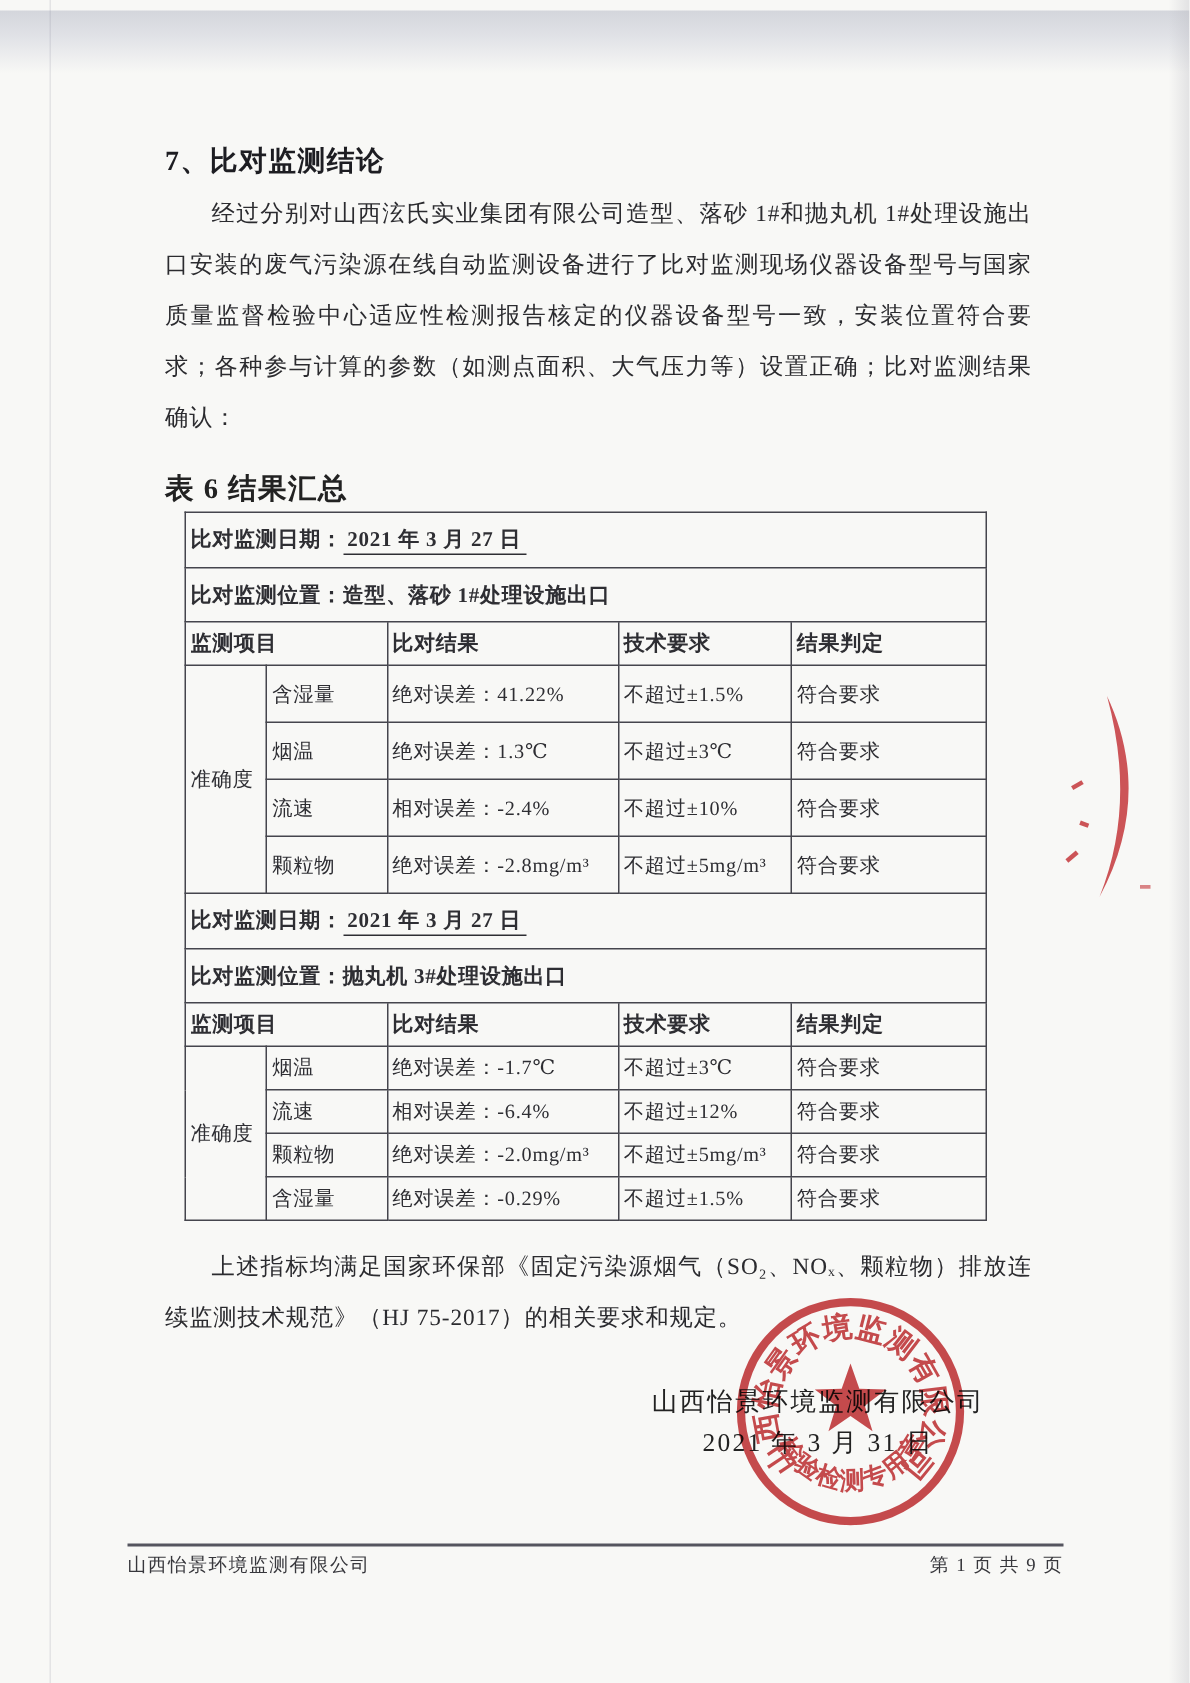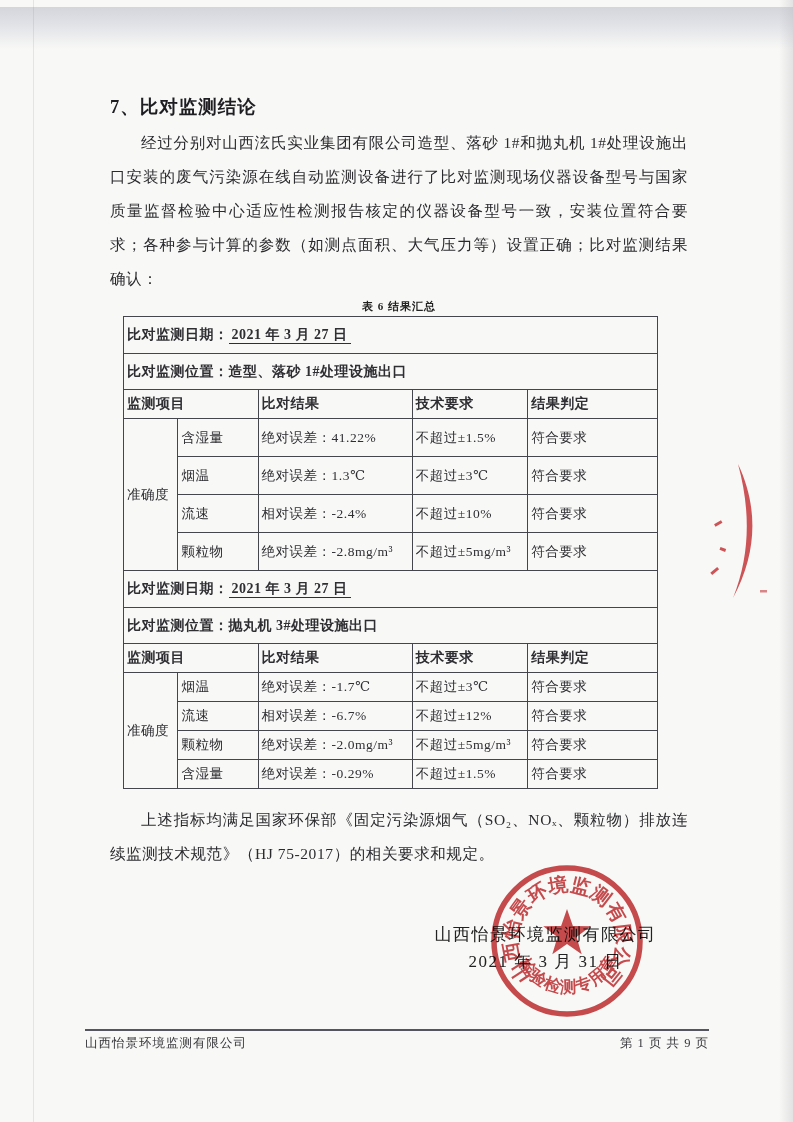--- a/index.html
+++ b/index.html
@@ -36,8 +36,8 @@
     text-indent:2em; letter-spacing:0.6px; color:#2b2b2f;
   }
   .table-caption {
-    text-align:center; font-weight:bold; font-size:11px; letter-spacing:1px;
-    margin:3px 0 2px 0; color:#222;
+    font-weight:bold; font-size:19px; letter-spacing:1px;
+    margin:17px 0 2px 0; color:#222;
   }
 
   table.results {

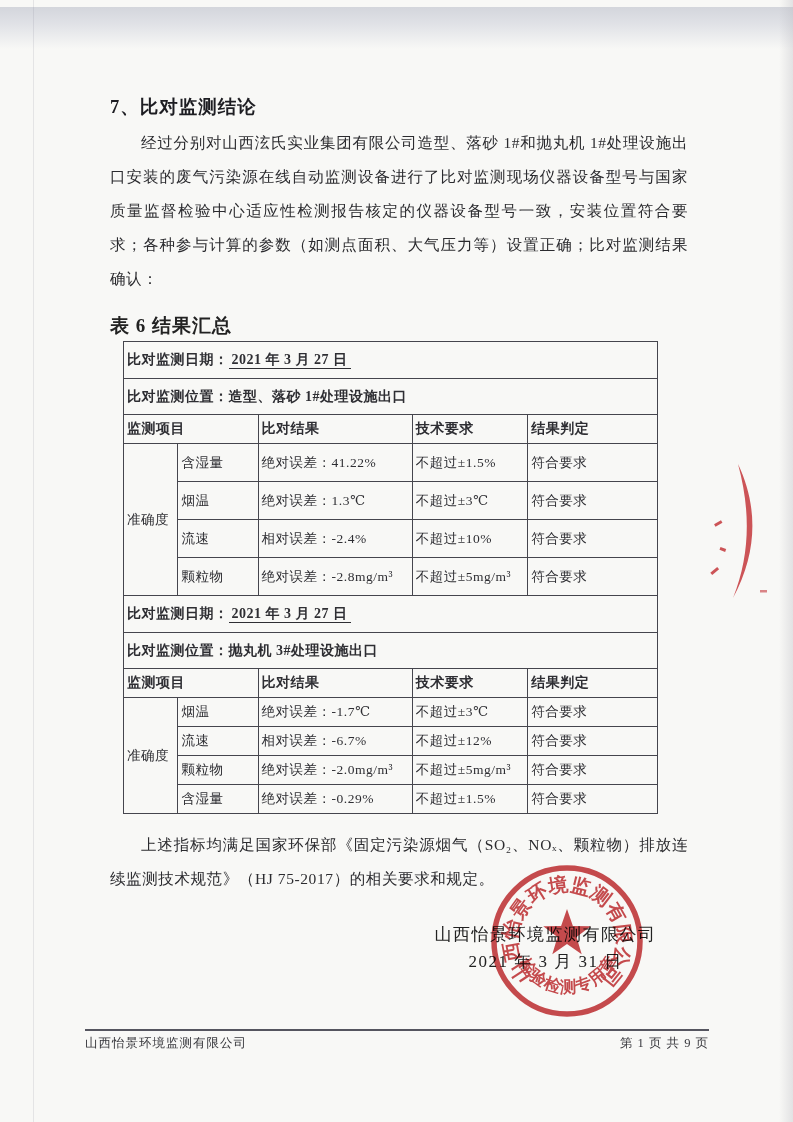--- a/index.html
+++ b/index.html
@@ -157,7 +157,7 @@
         </tr>
         <tr class="tb-data">
           <td>流速</td>
-          <td>相对误差：-6.7%</td>
+          <td>相对误差：-6.4%</td>
           <td>不超过±12%</td>
           <td>符合要求</td>
         </tr>

